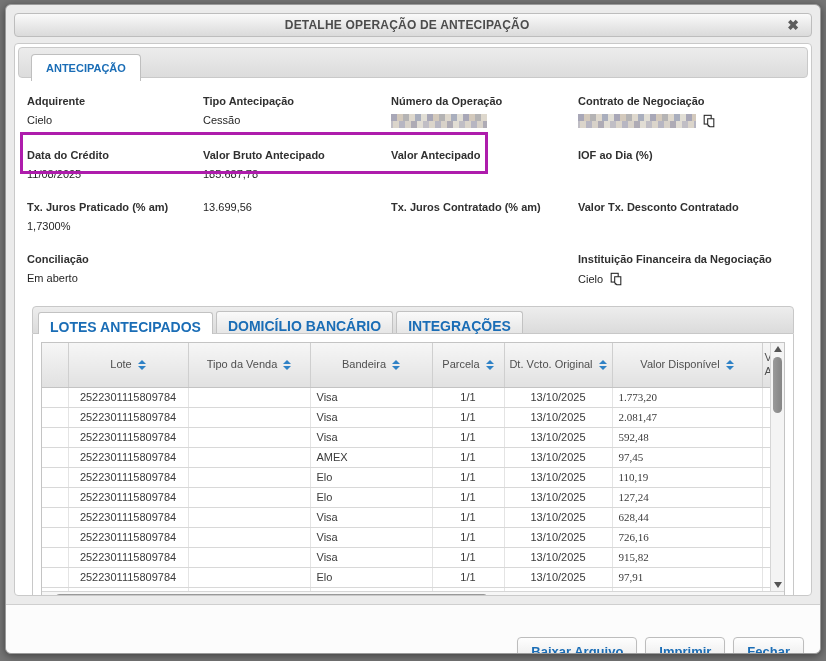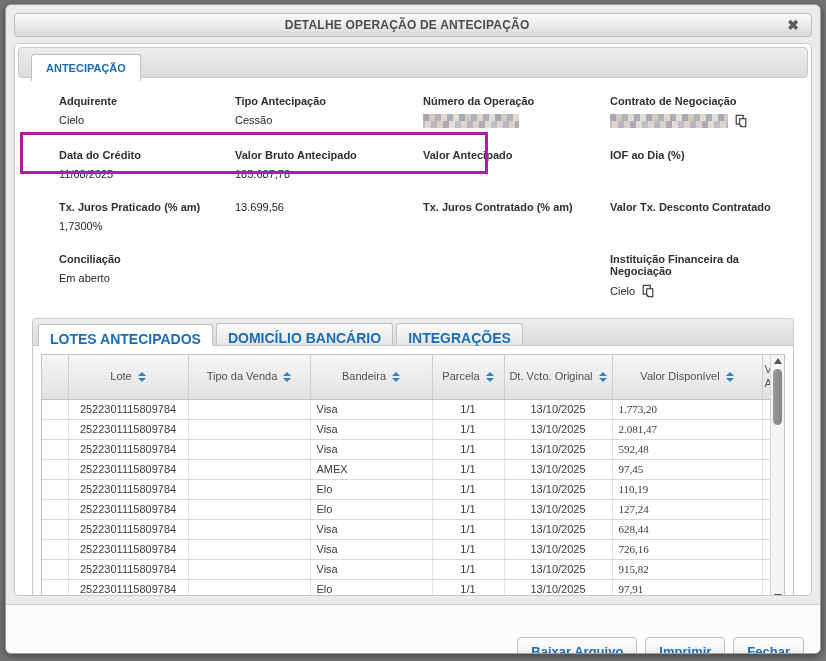--- a/index.html
+++ b/index.html
@@ -72,7 +72,7 @@
     display:grid;
     grid-template-columns:176px 188px 187px 1fr;
   }
-  .field{ padding:9px 2px 12px 0; min-height:46px;margin-left:32px; }
+  .field{ padding:9px 2px 12px 0; min-height:46px; }
   .field .lbl{ font-size:11px; font-weight:bold; color:#303030; margin-bottom:7px; }
   .field .val{ font-size:11px; color:#1f1f1f; display:flex; align-items:center; gap:6px; }
   .c1{grid-column:1} .c2{grid-column:2} .c3{grid-column:3} .c4{grid-column:4}

